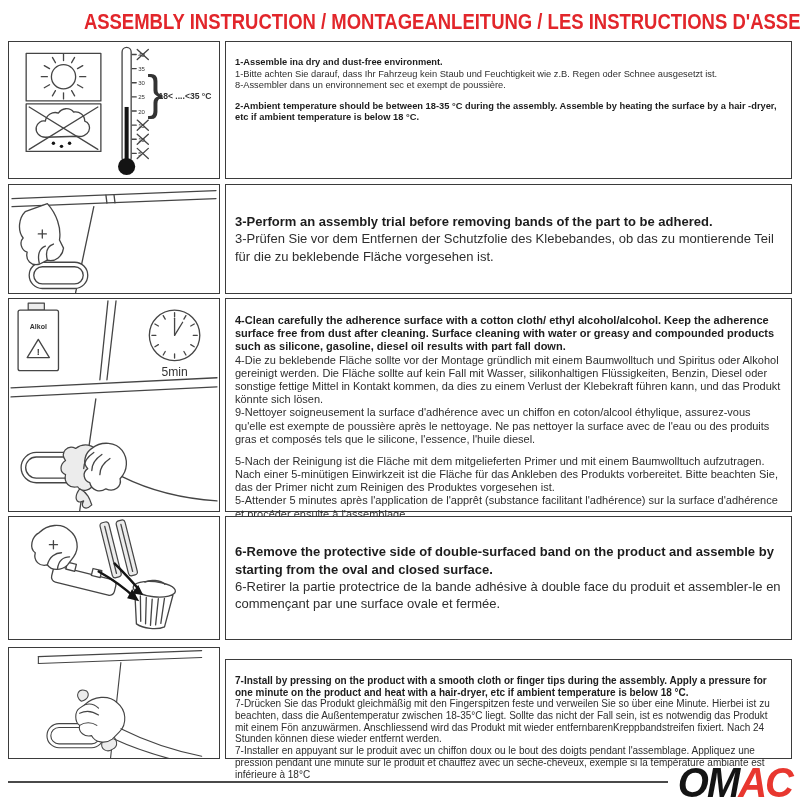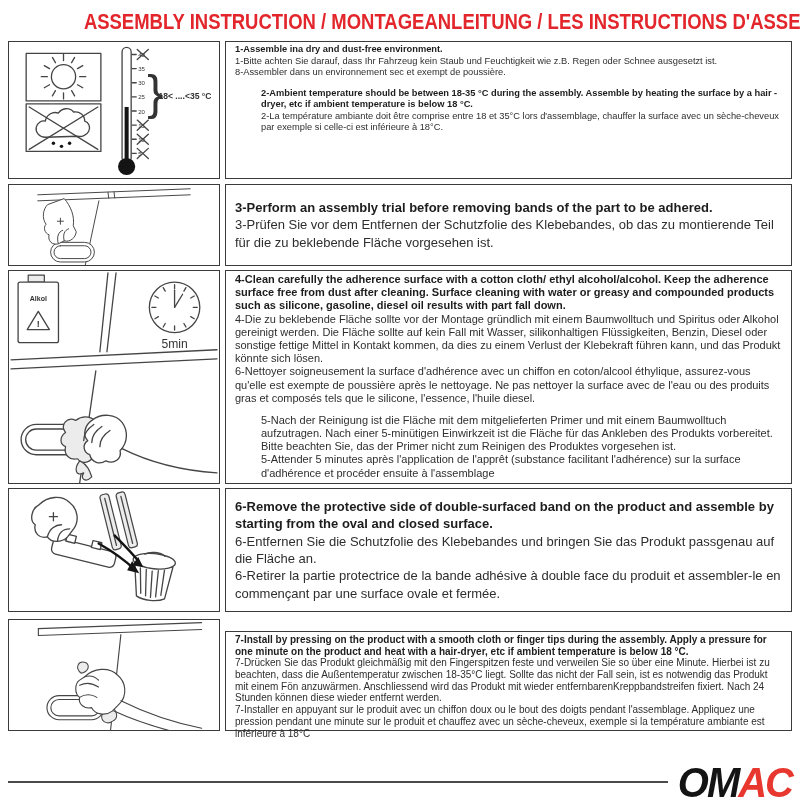--- a/index.html
+++ b/index.html
@@ -18,7 +18,7 @@
   .cell-img { width:212px; flex:none; border:1.5px solid #3b3b3b; background:#fff; position:relative; }
   .cell-img svg { position:absolute; inset:0; width:100%; height:100%; }
 
-  .cell-text { flex:1; border:1.5px solid #3b3b3b; background:#fff; padding:2px 9px;
+  .cell-text { flex:1; border:1.5px solid #3b3b3b; background:#fff; padding:15px 9px;
                color:#2e2e2e; display:flex; flex-direction:column; }
   .cell-text.center { justify-content:center; }
   .small { font-size:9.3px; line-height:1.24; }

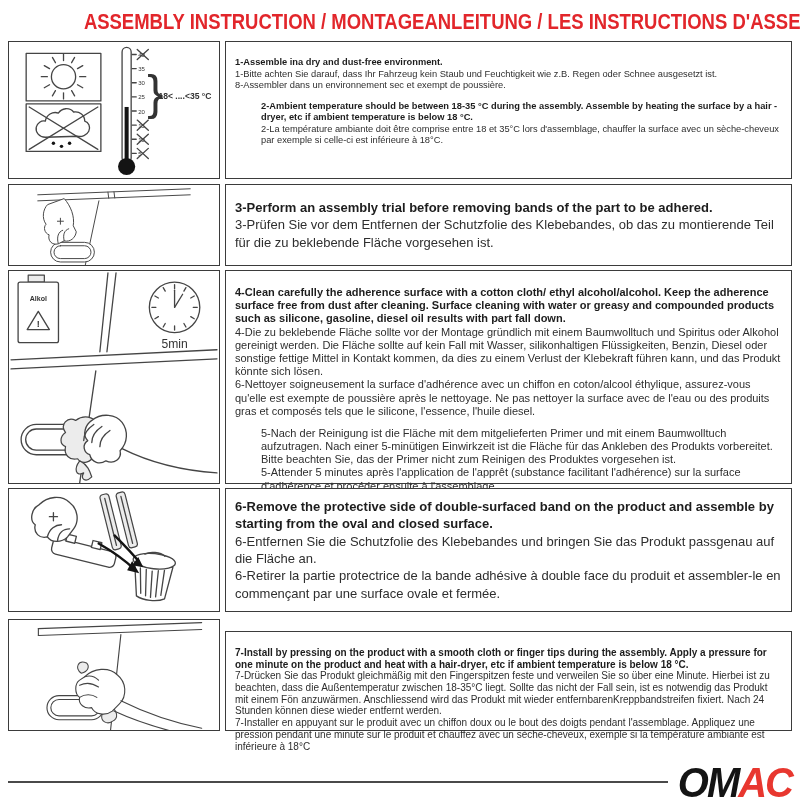--- a/index.html
+++ b/index.html
@@ -25,7 +25,7 @@
   .tiny  { font-size:11px; line-height:1.2; }
   .tiny5 { font-size:10px;   line-height:1.17;margin-top:12px; }
   .big   { font-size:13px;  line-height:1.34; }
-  .sec + .sec { margin-top:9px;margin-left:26px; }
+  .sec + .sec { margin-top:9px; }
   .en { font-weight:bold; color:#1d1d1d; }
 
   svg text { font-family:"Liberation Sans", sans-serif; fill:#333; }

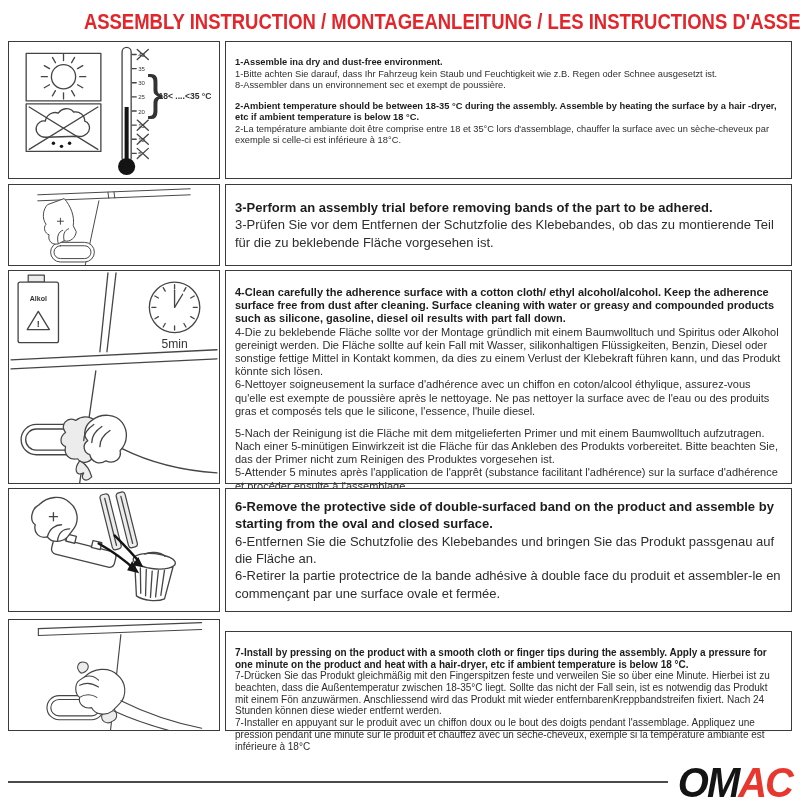--- a/index.html
+++ b/index.html
@@ -131,7 +131,6 @@
       </div>
       <div class="sec">
         <div class="en">2-Ambient temperature should be between 18-35 °C  during the assembly. Assemble by heating the surface by a hair -dryer, etc if ambient temperature is below 18 °C.</div>
-        <div>2-La température ambiante doit être comprise entre 18 et 35°C lors d'assemblage, chauffer la surface avec un sèche-cheveux par exemple si celle-ci est inférieure à 18°C.</div>
       </div>
     </div>
   </div>

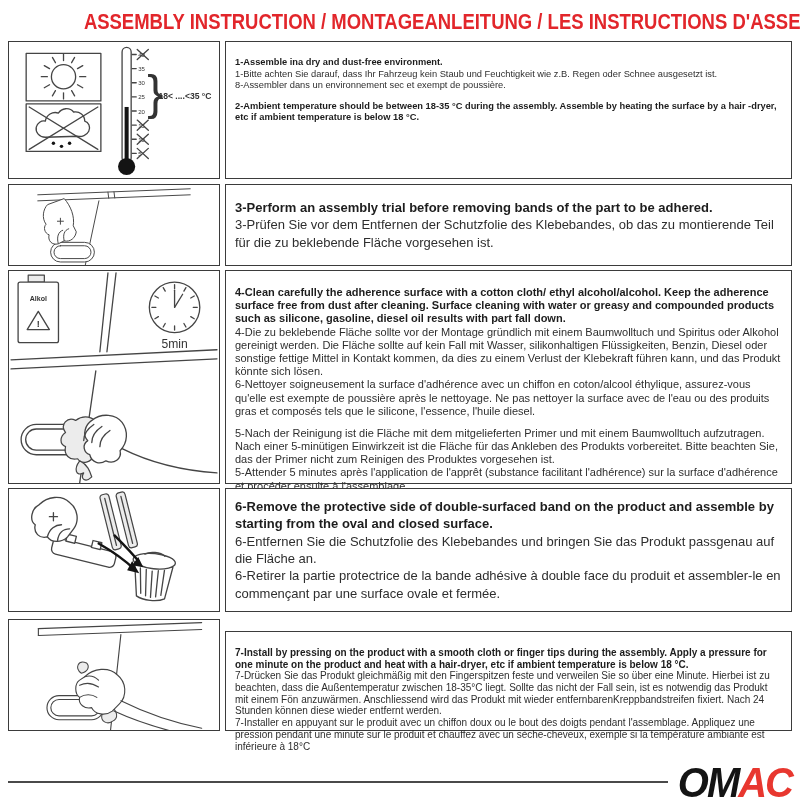--- a/index.html
+++ b/index.html
@@ -13,7 +13,7 @@
 
   .row { display:flex; gap:5px; }
   .m1{margin-bottom:5px}.m2{margin-bottom:4px}.m3{margin-bottom:4px}.m4{margin-bottom:7px}
-  .r1{height:138px}.r2{height:82px}.r3{height:214px}.r4{height:124px}.r5{height:112px}
+  .r1{height:138px}.r2{height:110px}.r3{height:214px}.r4{height:124px}.r5{height:112px}
 
   .cell-img { width:212px; flex:none; border:1.5px solid #3b3b3b; background:#fff; position:relative; }
   .cell-img svg { position:absolute; inset:0; width:100%; height:100%; }

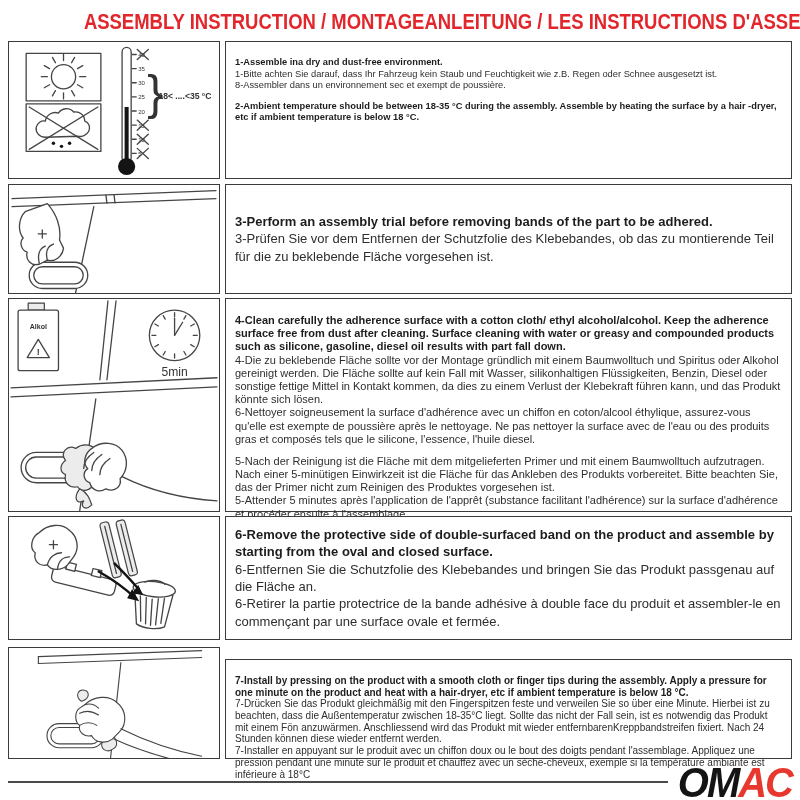--- a/index.html
+++ b/index.html
@@ -226,7 +226,7 @@
       <div class="sec">
         <div class="en">4-Clean carefully the adherence surface with a cotton cloth/ ethyl alcohol/alcohol. Keep the adherence surface free from dust after cleaning. Surface cleaning with water or greasy and compounded products such as silicone, gasoline, diesel oil results with part fall down.</div>
         <div>4-Die zu beklebende Fläche sollte vor der Montage gründlich mit einem Baumwolltuch und Spiritus oder Alkohol gereinigt werden. Die Fläche sollte auf kein Fall mit Wasser, silikonhaltigen Flüssigkeiten, Benzin, Diesel oder sonstige fettige Mittel in Kontakt kommen, da dies zu einem Verlust der Klebekraft führen kann, und das Produkt könnte sich lösen.</div>
-        <div>6-Nettoyer soigneusement la surface d'adhérence avec un chiffon en coton/alcool éthylique, assurez-vous qu'elle est exempte de poussière après le nettoyage. Ne pas nettoyer la surface avec de l'eau ou des produits gras et composés tels que le silicone, l'essence, l'huile diesel.</div>
+        <div>9-Nettoyer soigneusement la surface d'adhérence avec un chiffon en coton/alcool éthylique, assurez-vous qu'elle est exempte de poussière après le nettoyage. Ne pas nettoyer la surface avec de l'eau ou des produits gras et composés tels que le silicone, l'essence, l'huile diesel.</div>
       </div>
       <div class="sec">
         <div>5-Nach der Reinigung ist die Fläche mit dem mitgelieferten Primer und mit einem Baumwolltuch aufzutragen. Nach einer 5-minütigen Einwirkzeit ist die Fläche für das Ankleben des Produkts vorbereitet. Bitte beachten Sie, das der Primer nicht zum Reinigen des Produktes vorgesehen ist.</div>

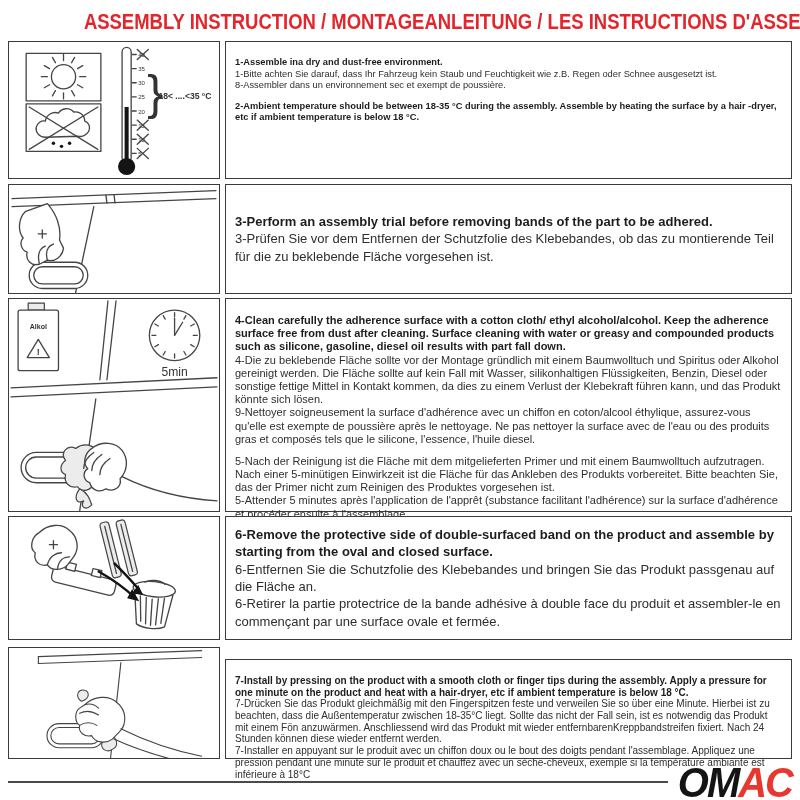--- a/index.html
+++ b/index.html
@@ -281,7 +281,6 @@
     <div class="cell-text big center">
       <div class="sec">
         <div class="en">6-Remove the protective side of double-surfaced band on the product and assemble by starting from the oval and closed surface.</div>
-        <div>6-Entfernen Sie die Schutzfolie des Klebebandes und bringen Sie das Produkt passgenau auf die Fläche an.</div>
         <div>6-Retirer la partie protectrice de la bande adhésive à double face du produit et assembler-le en commençant par une surface ovale et fermée.</div>
       </div>
     </div>

